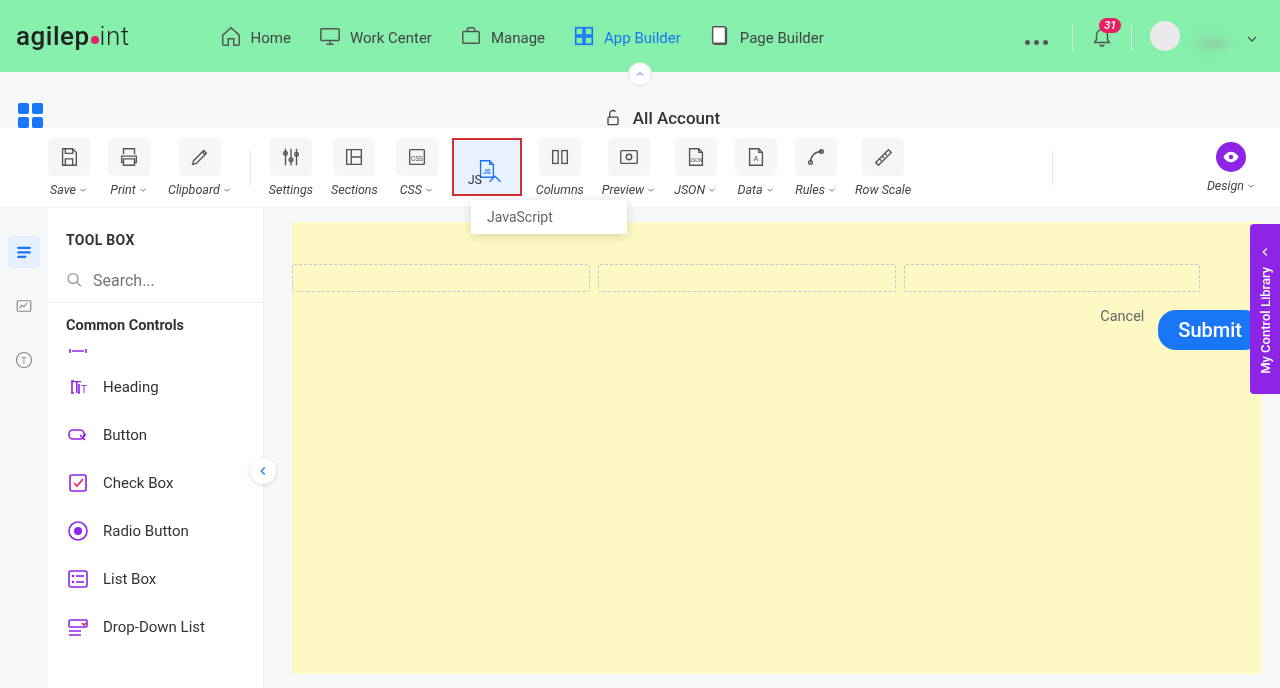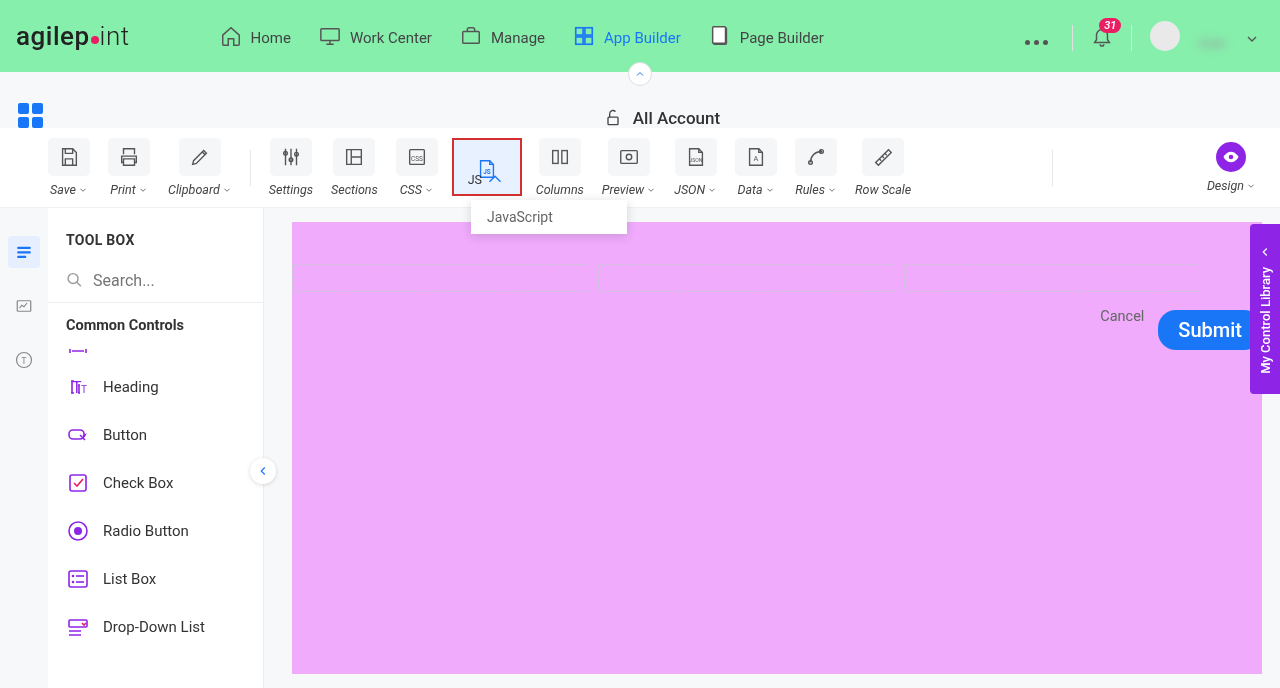--- a/index.html
+++ b/index.html
@@ -73,7 +73,7 @@
   .control-item svg { width: 24px; height: 24px; }
   .collapse-left { position: absolute; right: -13px; top: 250px; width: 26px; height: 26px; border-radius: 50%; background: #fff; box-shadow: 0 1px 4px rgba(0,0,0,0.15); display: flex; align-items: center; justify-content: center; cursor: pointer; }
 
-  .canvas-area { flex: 1; background: #f0abfc; margin: 14px 18px 14px 28px; position: relative; }
+  .canvas-area { flex: 1; background: #fef9c3; margin: 14px 18px 14px 28px; position: relative; }
   .drop-row { display: flex; gap: 8px; }
   .drop-zone { border: 1px dashed #c3c8d0; height: 28px; border-radius: 2px; }
   .drop-zone.z1 { flex: 0 0 298px; }

